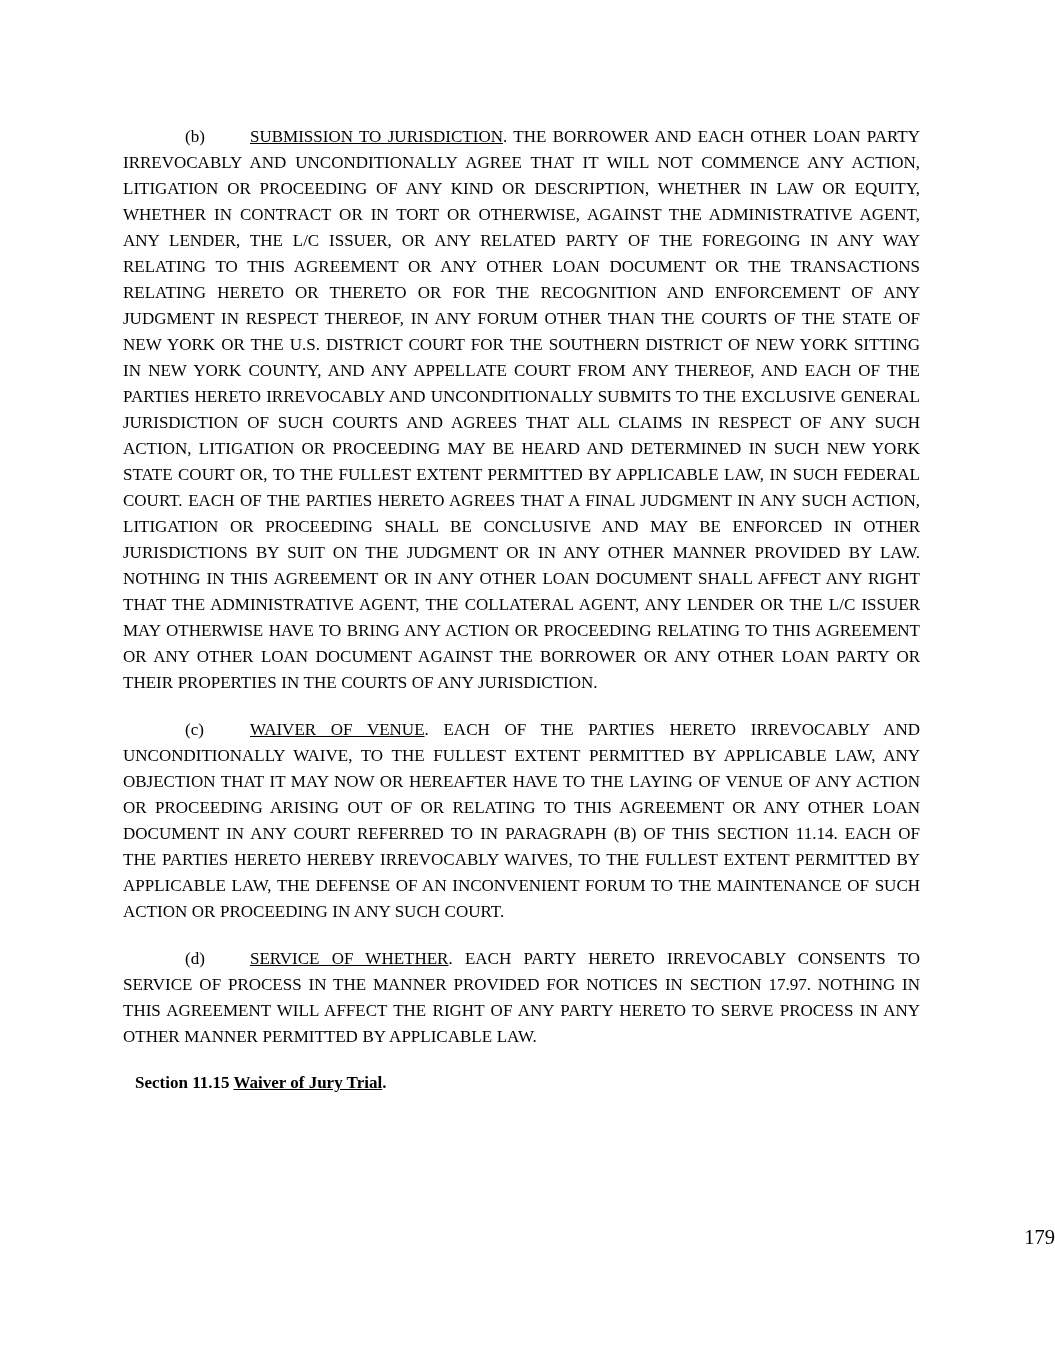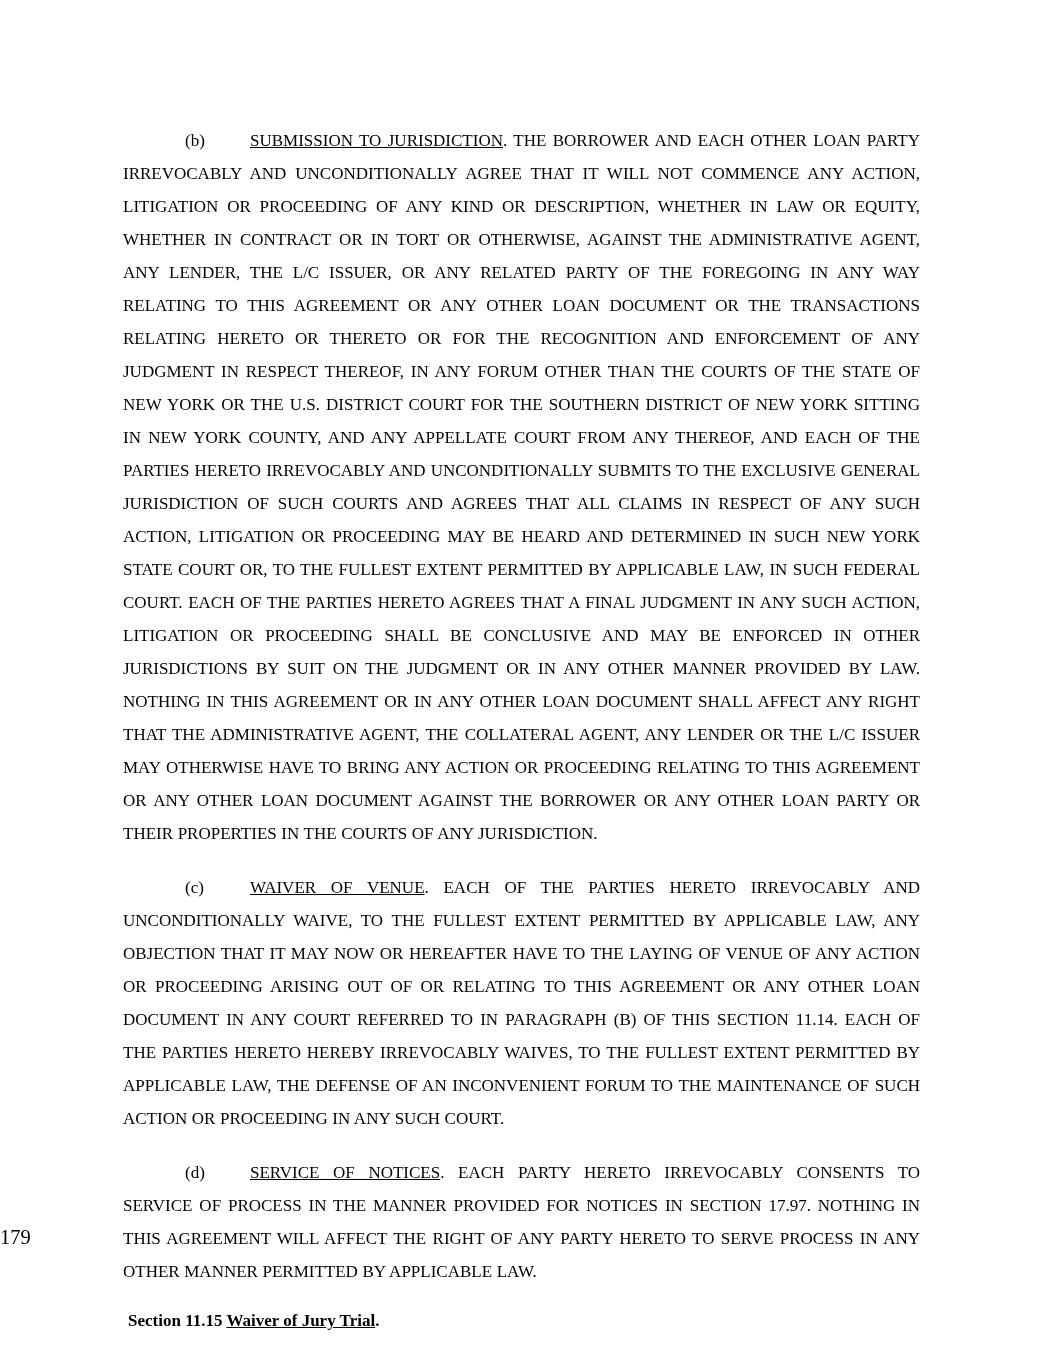--- a/index.html
+++ b/index.html
@@ -25,7 +25,7 @@
     text-indent: 62px;
     text-align: justify;
     font-size: 17px;
-    line-height: 33px;
+    line-height: 26px;
     word-spacing: 0.02em;
   }
   .para-label {

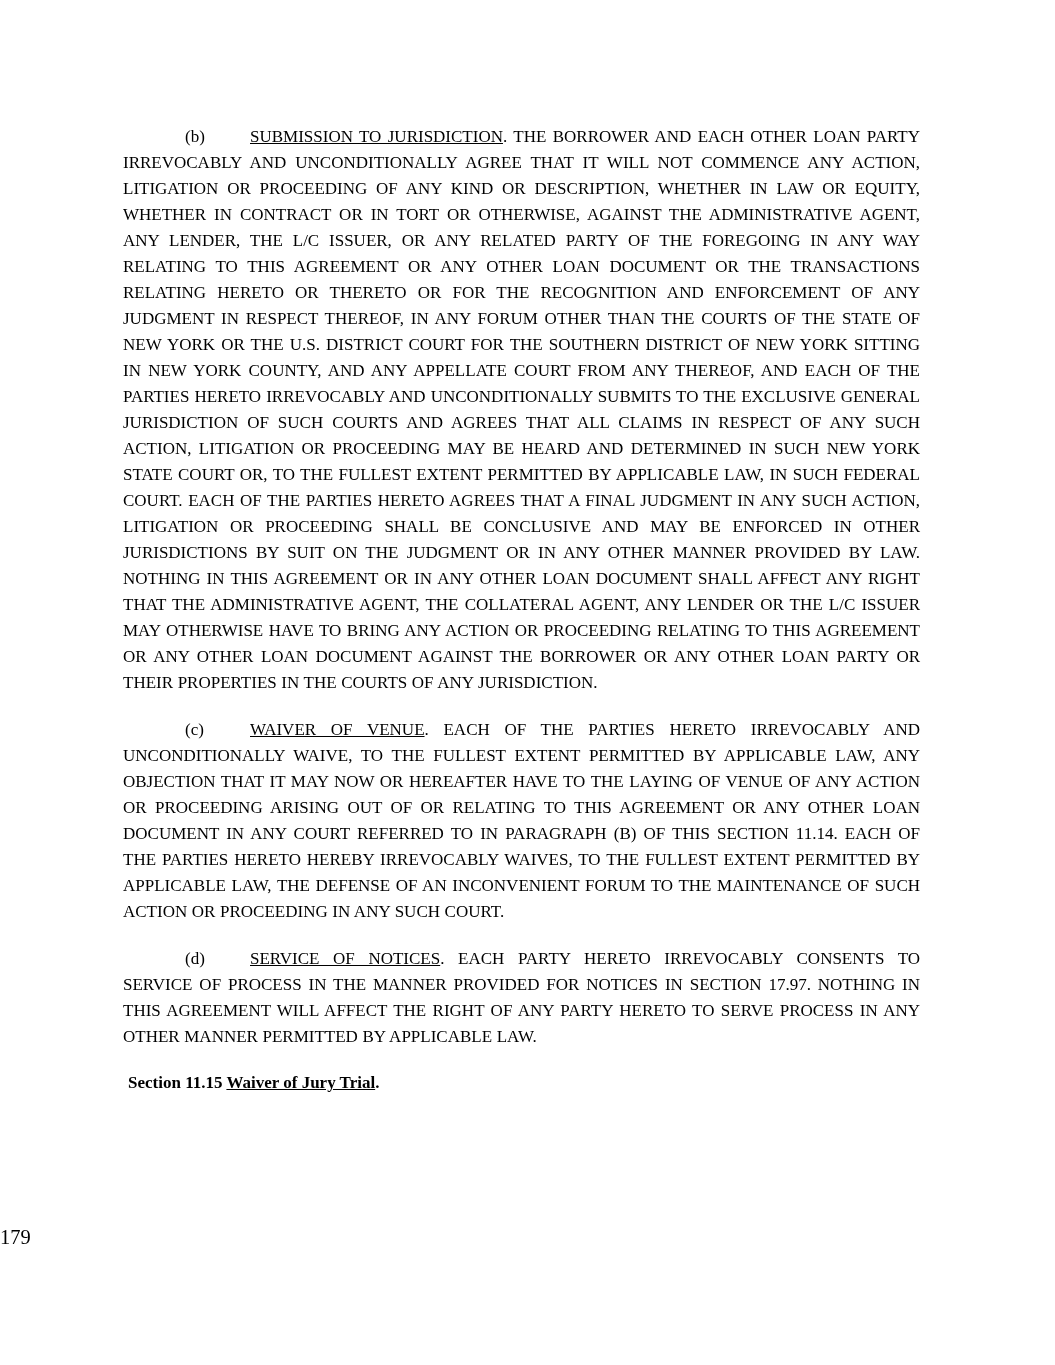--- a/index.html
+++ b/index.html
@@ -75,7 +75,7 @@
 
     <p class="para"><span class="para-label">(c)</span><span class="para-heading">WAIVER OF VENUE</span><span>.</span> <span>EACH OF THE PARTIES HERETO IRREVOCABLY AND UNCONDITIONALLY WAIVE, TO THE FULLEST EXTENT PERMITTED BY APPLICABLE LAW, ANY OBJECTION THAT IT MAY NOW OR HEREAFTER HAVE TO THE LAYING OF VENUE OF ANY ACTION OR PROCEEDING ARISING OUT OF OR RELATING TO THIS AGREEMENT OR ANY OTHER LOAN DOCUMENT IN ANY COURT REFERRED TO IN PARAGRAPH (B) OF THIS SECTION 11.14. EACH OF THE PARTIES HERETO HEREBY IRREVOCABLY WAIVES, TO THE FULLEST EXTENT PERMITTED BY APPLICABLE LAW, THE DEFENSE OF AN INCONVENIENT FORUM TO THE MAINTENANCE OF SUCH ACTION OR PROCEEDING IN ANY SUCH COURT.</span></p>
 
-    <p class="para"><span class="para-label">(d)</span><span class="para-heading">SERVICE OF NOTICES</span><span>.</span> <span>EACH PARTY HERETO IRREVOCABLY CONSENTS TO SERVICE OF PROCESS IN THE MANNER PROVIDED FOR NOTICES IN SECTION 17.97. NOTHING IN THIS AGREEMENT WILL AFFECT THE RIGHT OF ANY PARTY HERETO TO SERVE PROCESS IN ANY OTHER MANNER PERMITTED BY APPLICABLE LAW.</span></p>
+    <p class="para"><span class="para-label">(d)</span><span class="para-heading">SERVICE OF WHETHER</span><span>.</span> <span>EACH PARTY HERETO IRREVOCABLY CONSENTS TO SERVICE OF PROCESS IN THE MANNER PROVIDED FOR NOTICES IN SECTION 17.97. NOTHING IN THIS AGREEMENT WILL AFFECT THE RIGHT OF ANY PARTY HERETO TO SERVE PROCESS IN ANY OTHER MANNER PERMITTED BY APPLICABLE LAW.</span></p>
 
     <p class="section-line"><span>Section 11.15</span> <span class="section-title">Waiver of Jury Trial</span><span>.</span></p>
 

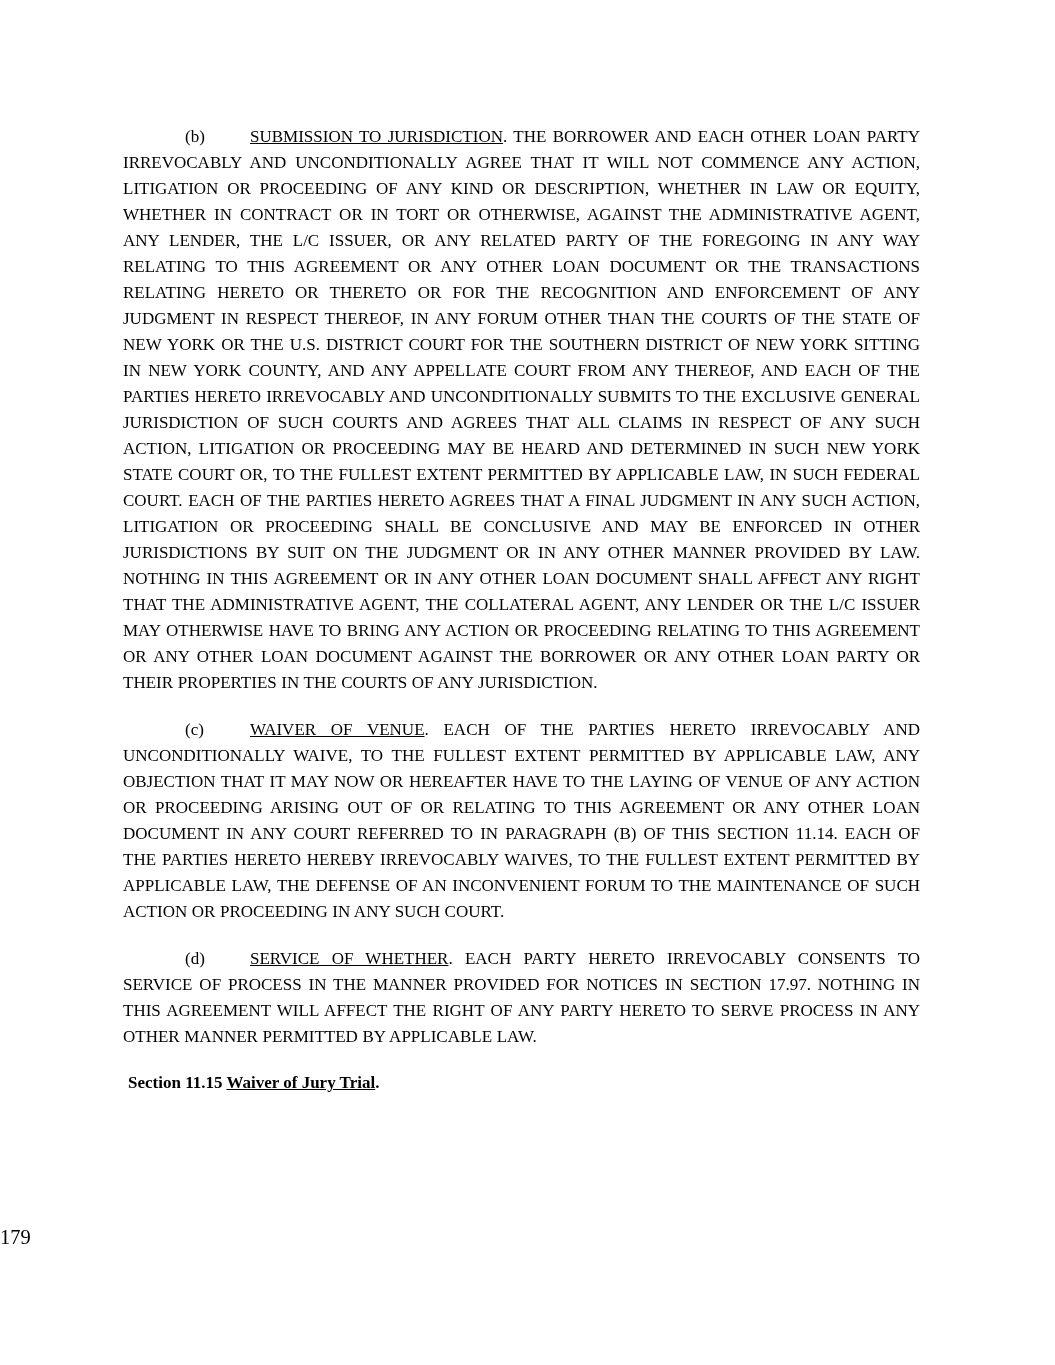--- a/index.html
+++ b/index.html
@@ -37,7 +37,7 @@
     text-decoration: underline;
   }
   .section-line {
-    margin: 5px;
+    margin: 12px;
     font-size: 17px;
     line-height: 23.8px;
     font-weight: bold;

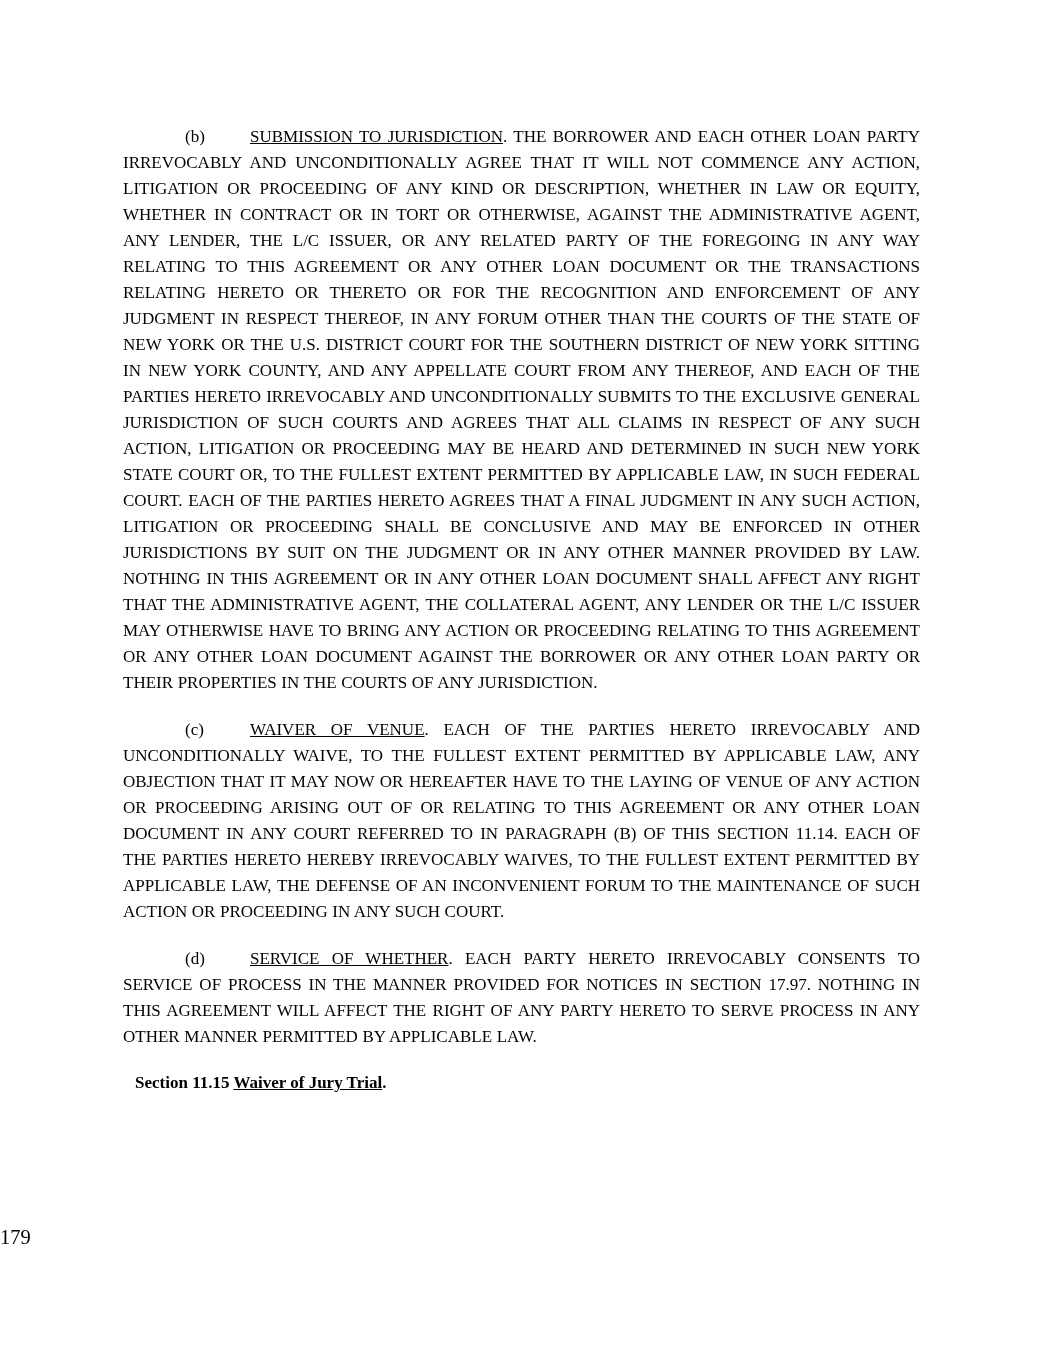--- a/index.html
+++ b/index.html
@@ -51,7 +51,7 @@
     left: 0;
     top: 1226px;
     width: 1055px;
-    text-align: left;
+    text-align: right;
     font-size: 20.5px;
     line-height: 22px;
   }

